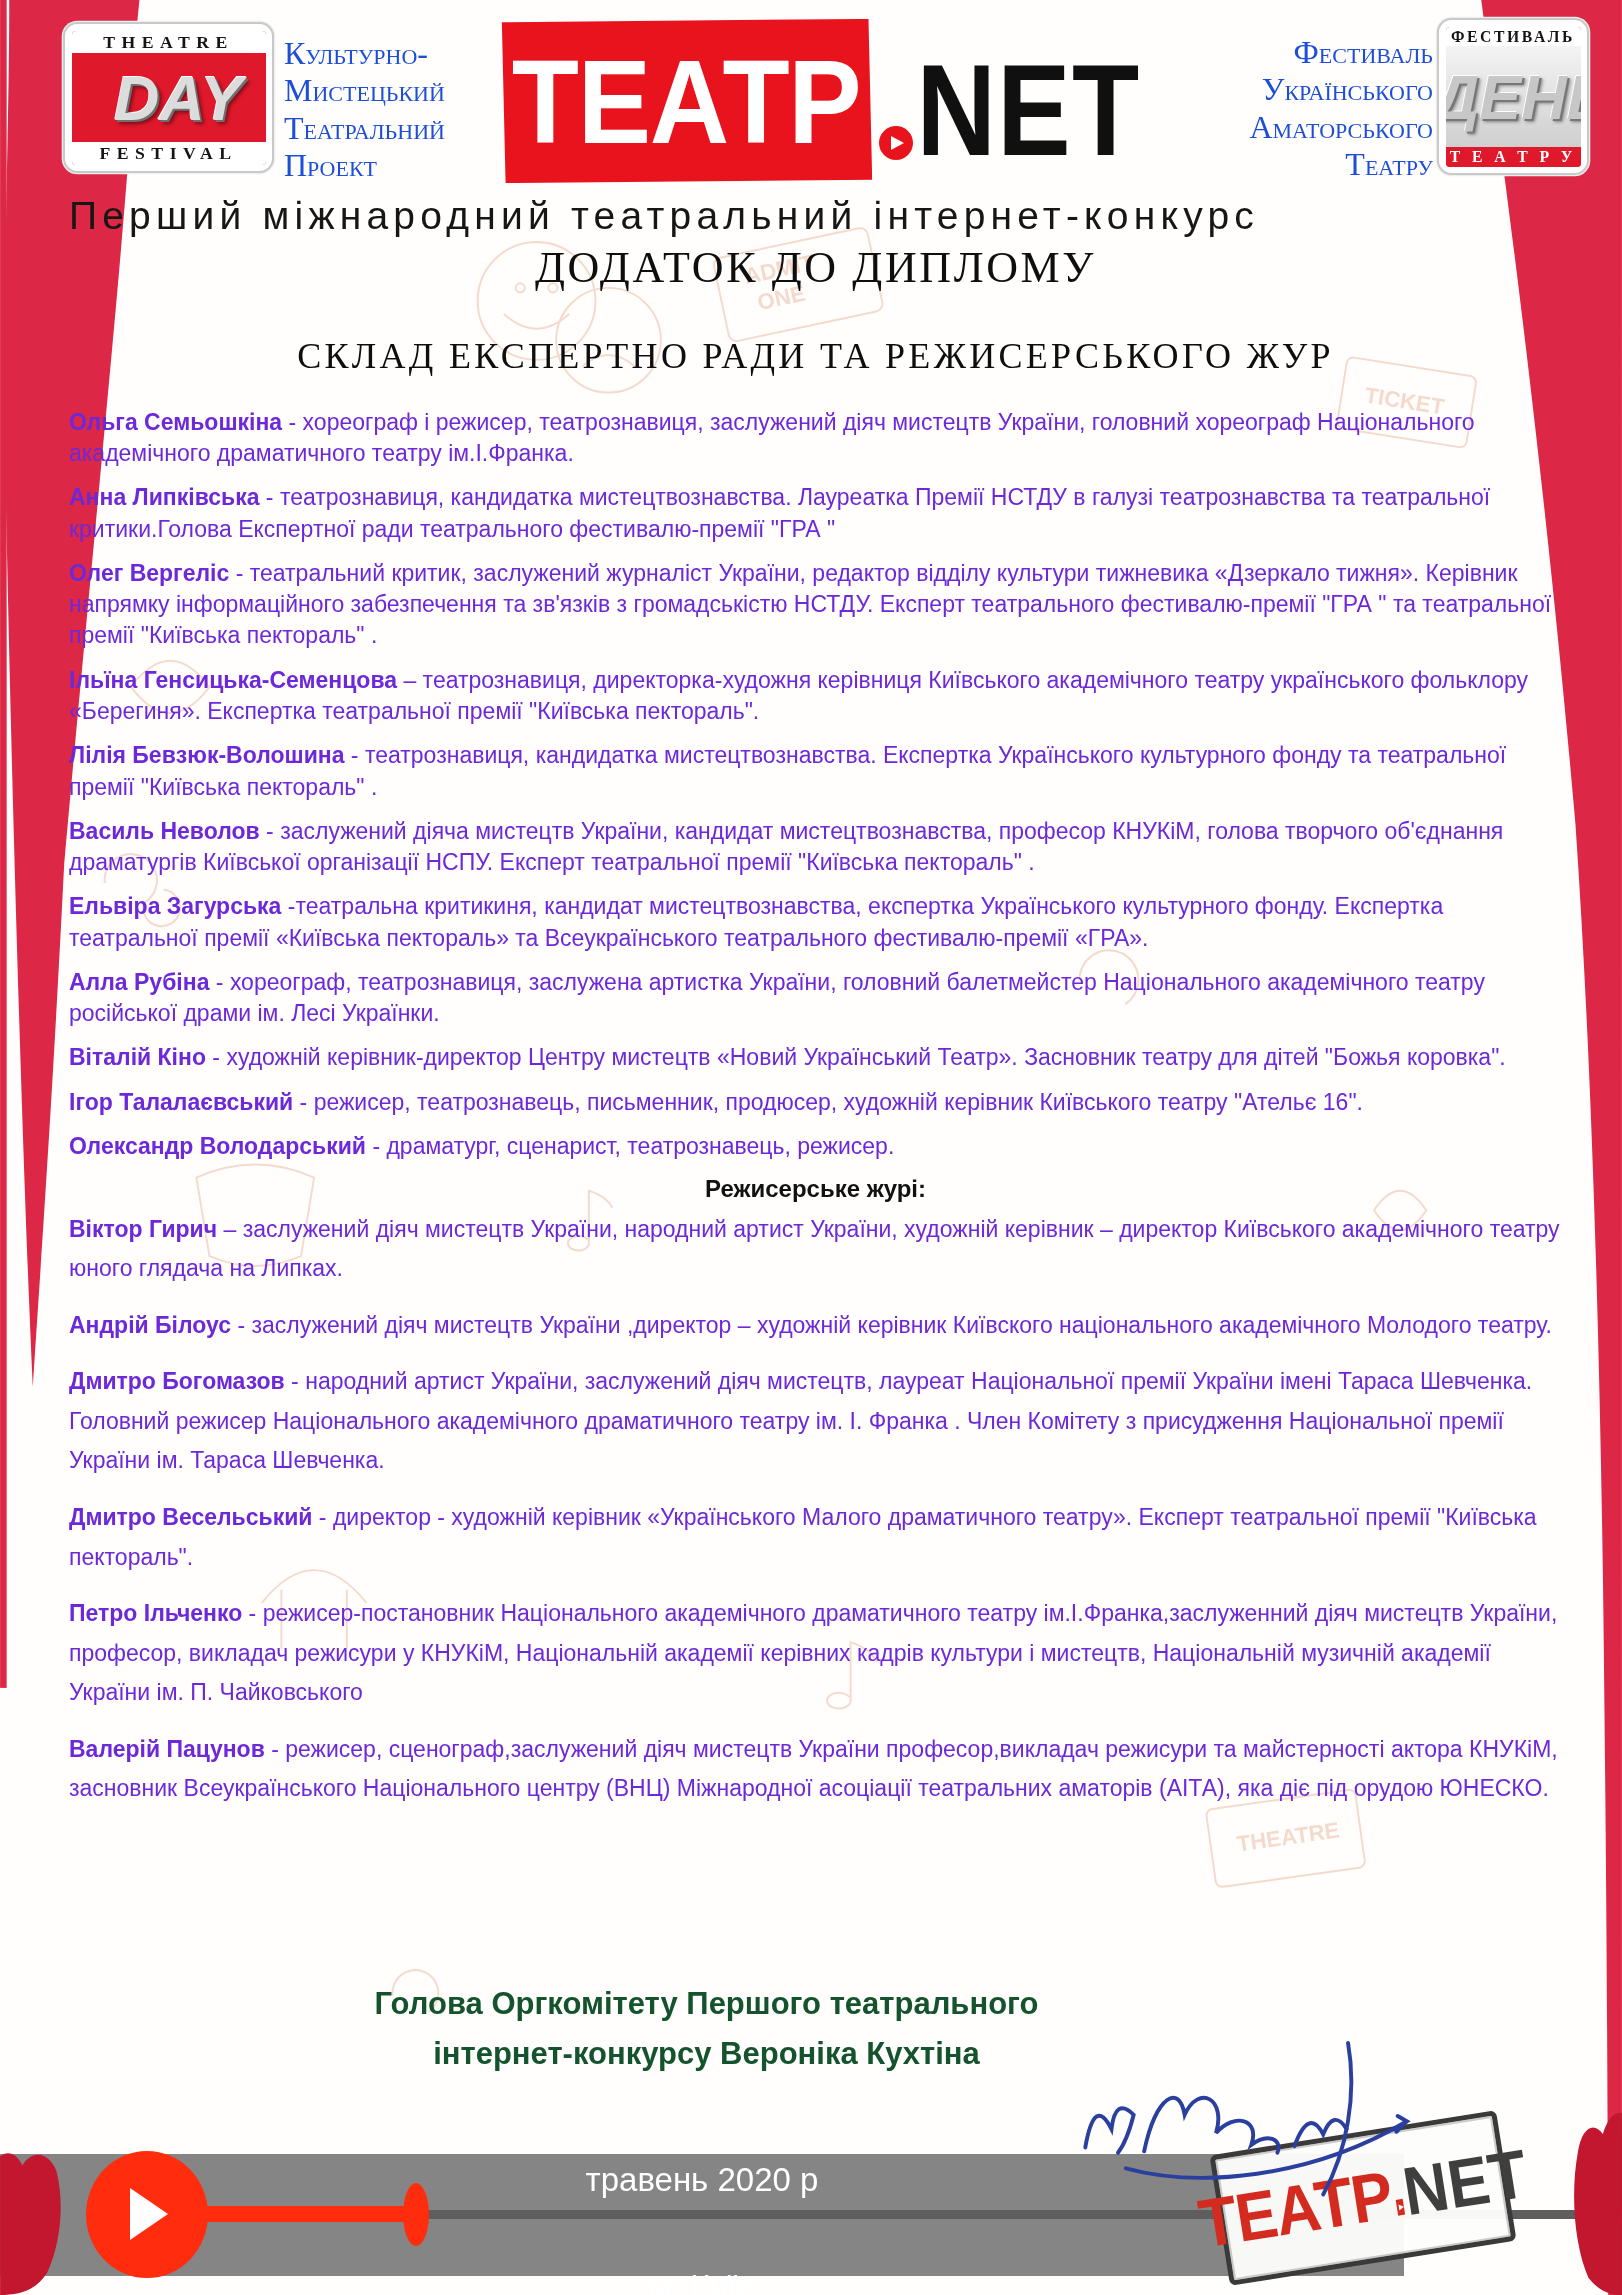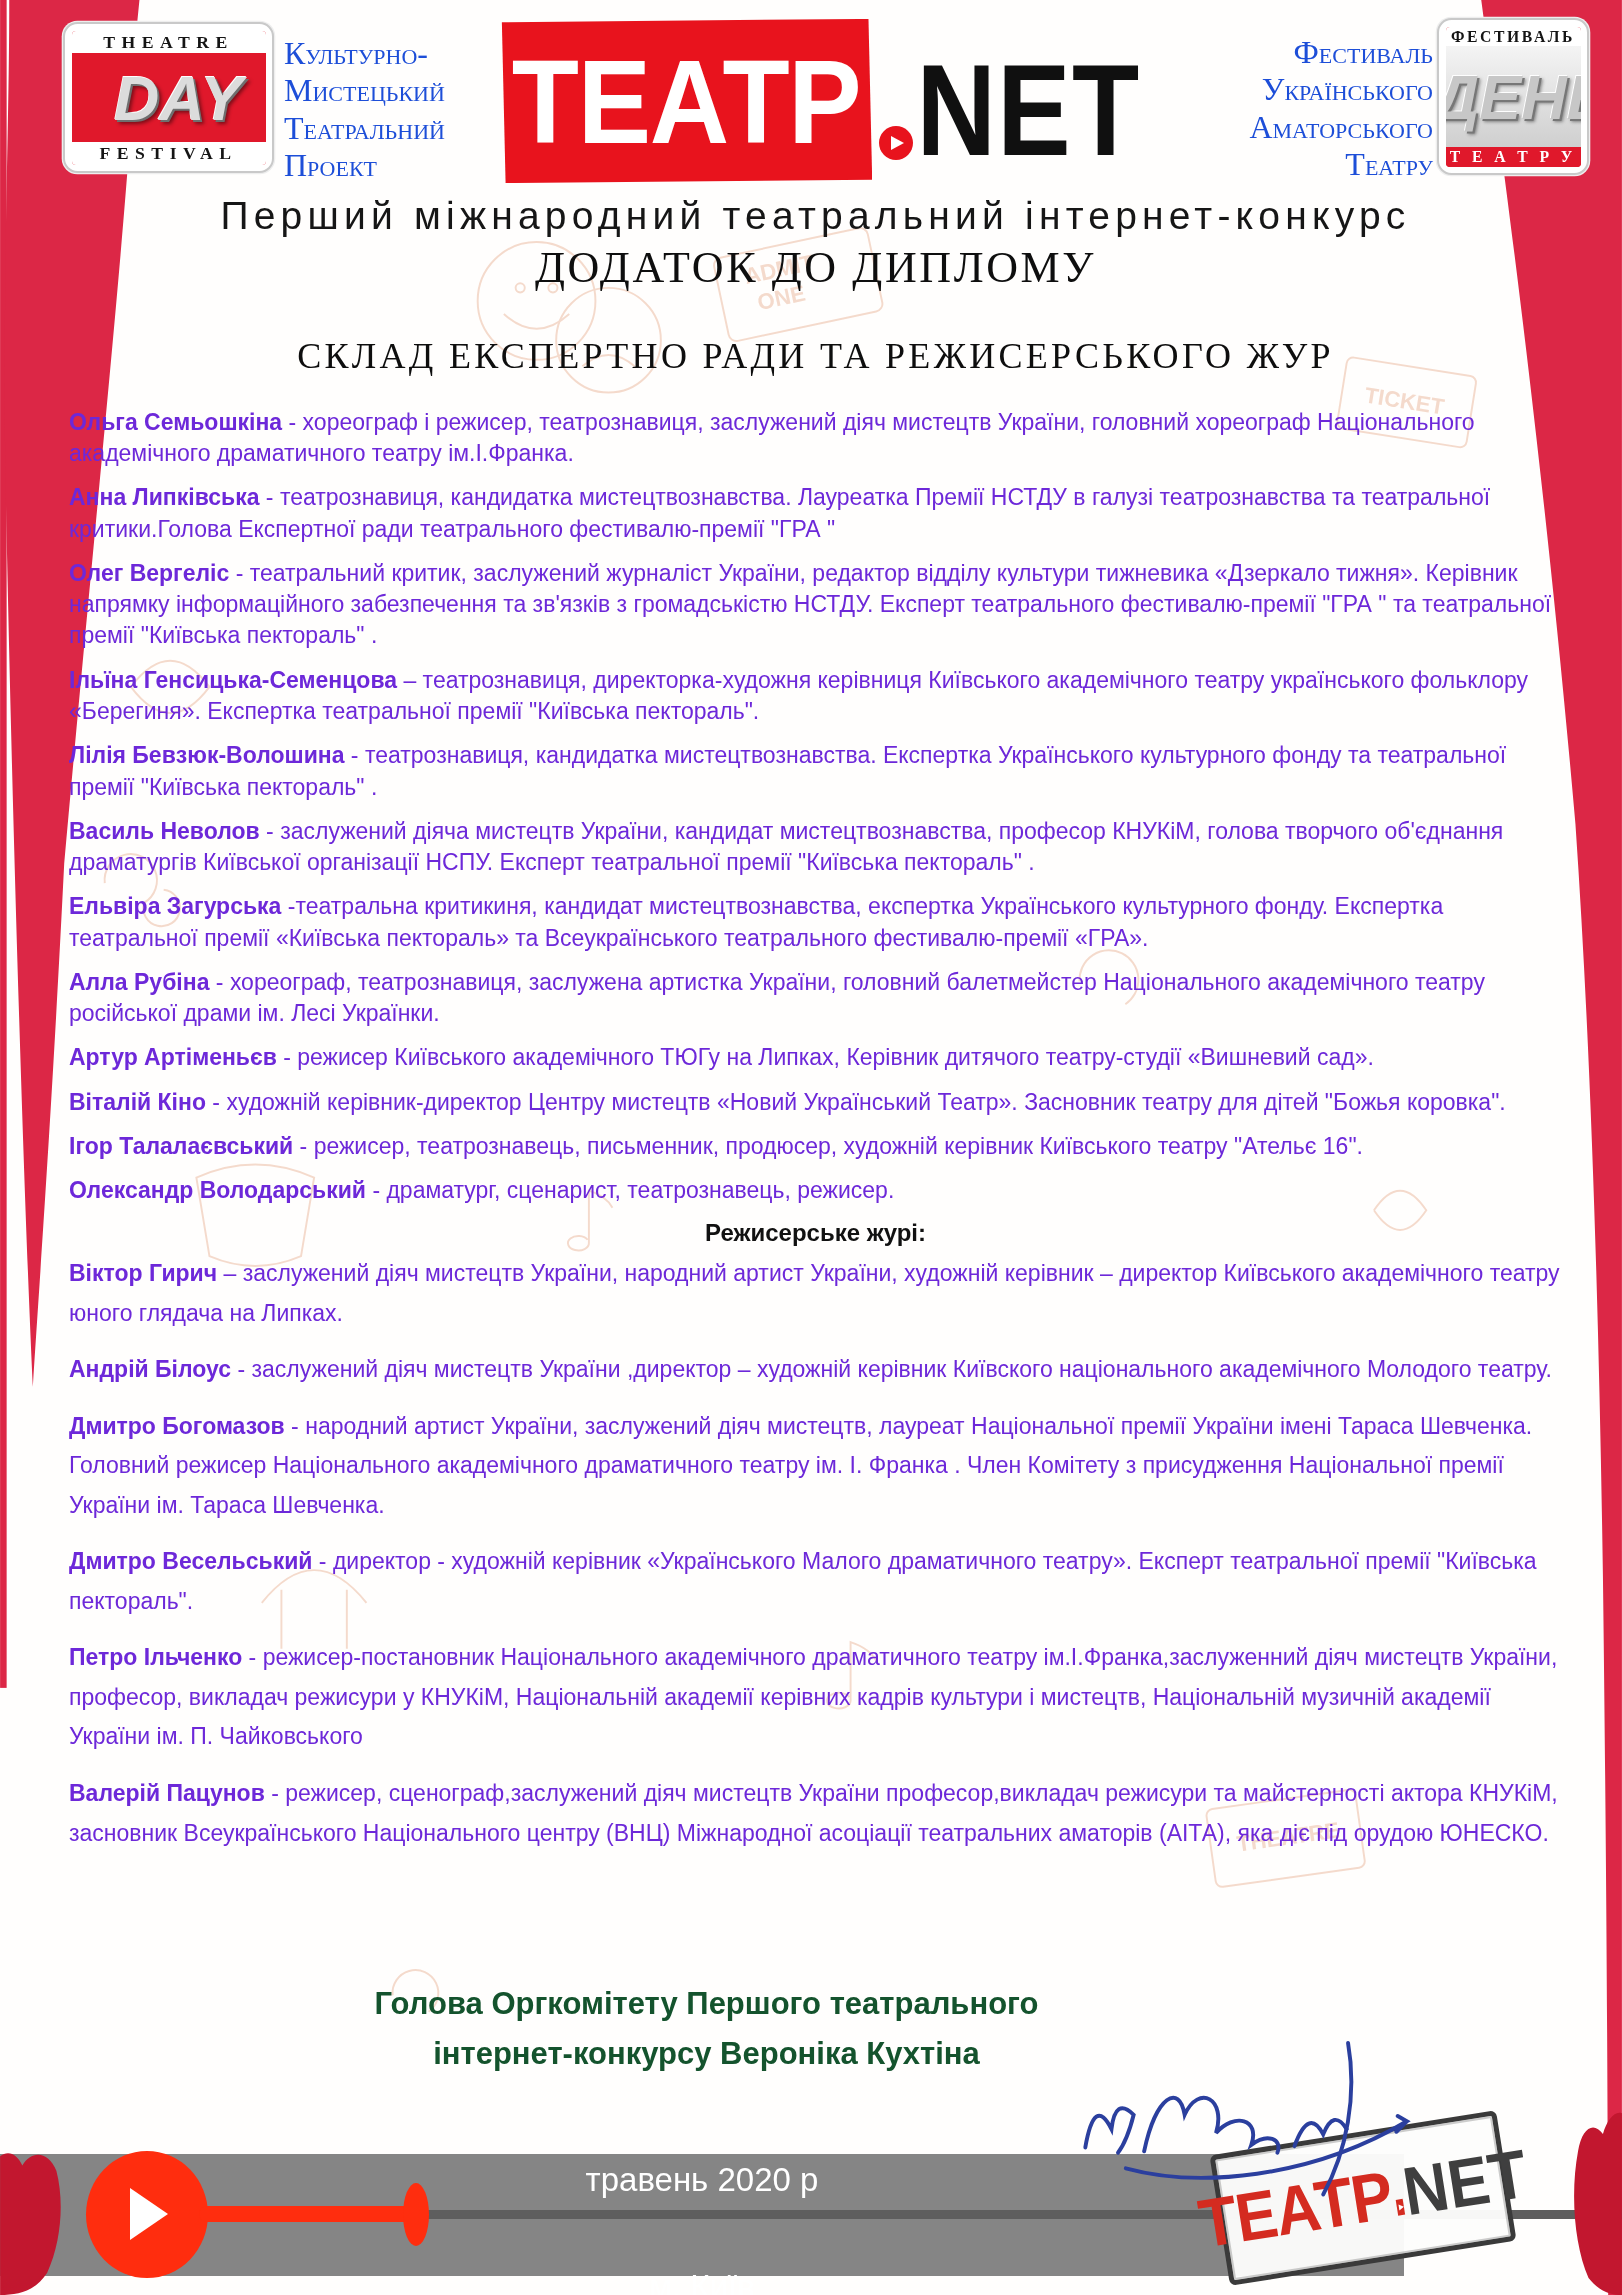--- a/index.html
+++ b/index.html
@@ -57,7 +57,7 @@
   .content{position:absolute;z-index:5;left:69px;right:60px;top:194px;}
   h1.contest{
     margin:0 0 3.9px;font-weight:normal;font-size:39px;letter-spacing:5.2px;
-    text-align:center;color:#161616;white-space:nowrap;
+    text-align:left;color:#161616;white-space:nowrap;
   }
   h2.doc{
     margin:3.9px 0 42px;font-family:"Liberation Serif",serif;font-weight:normal;

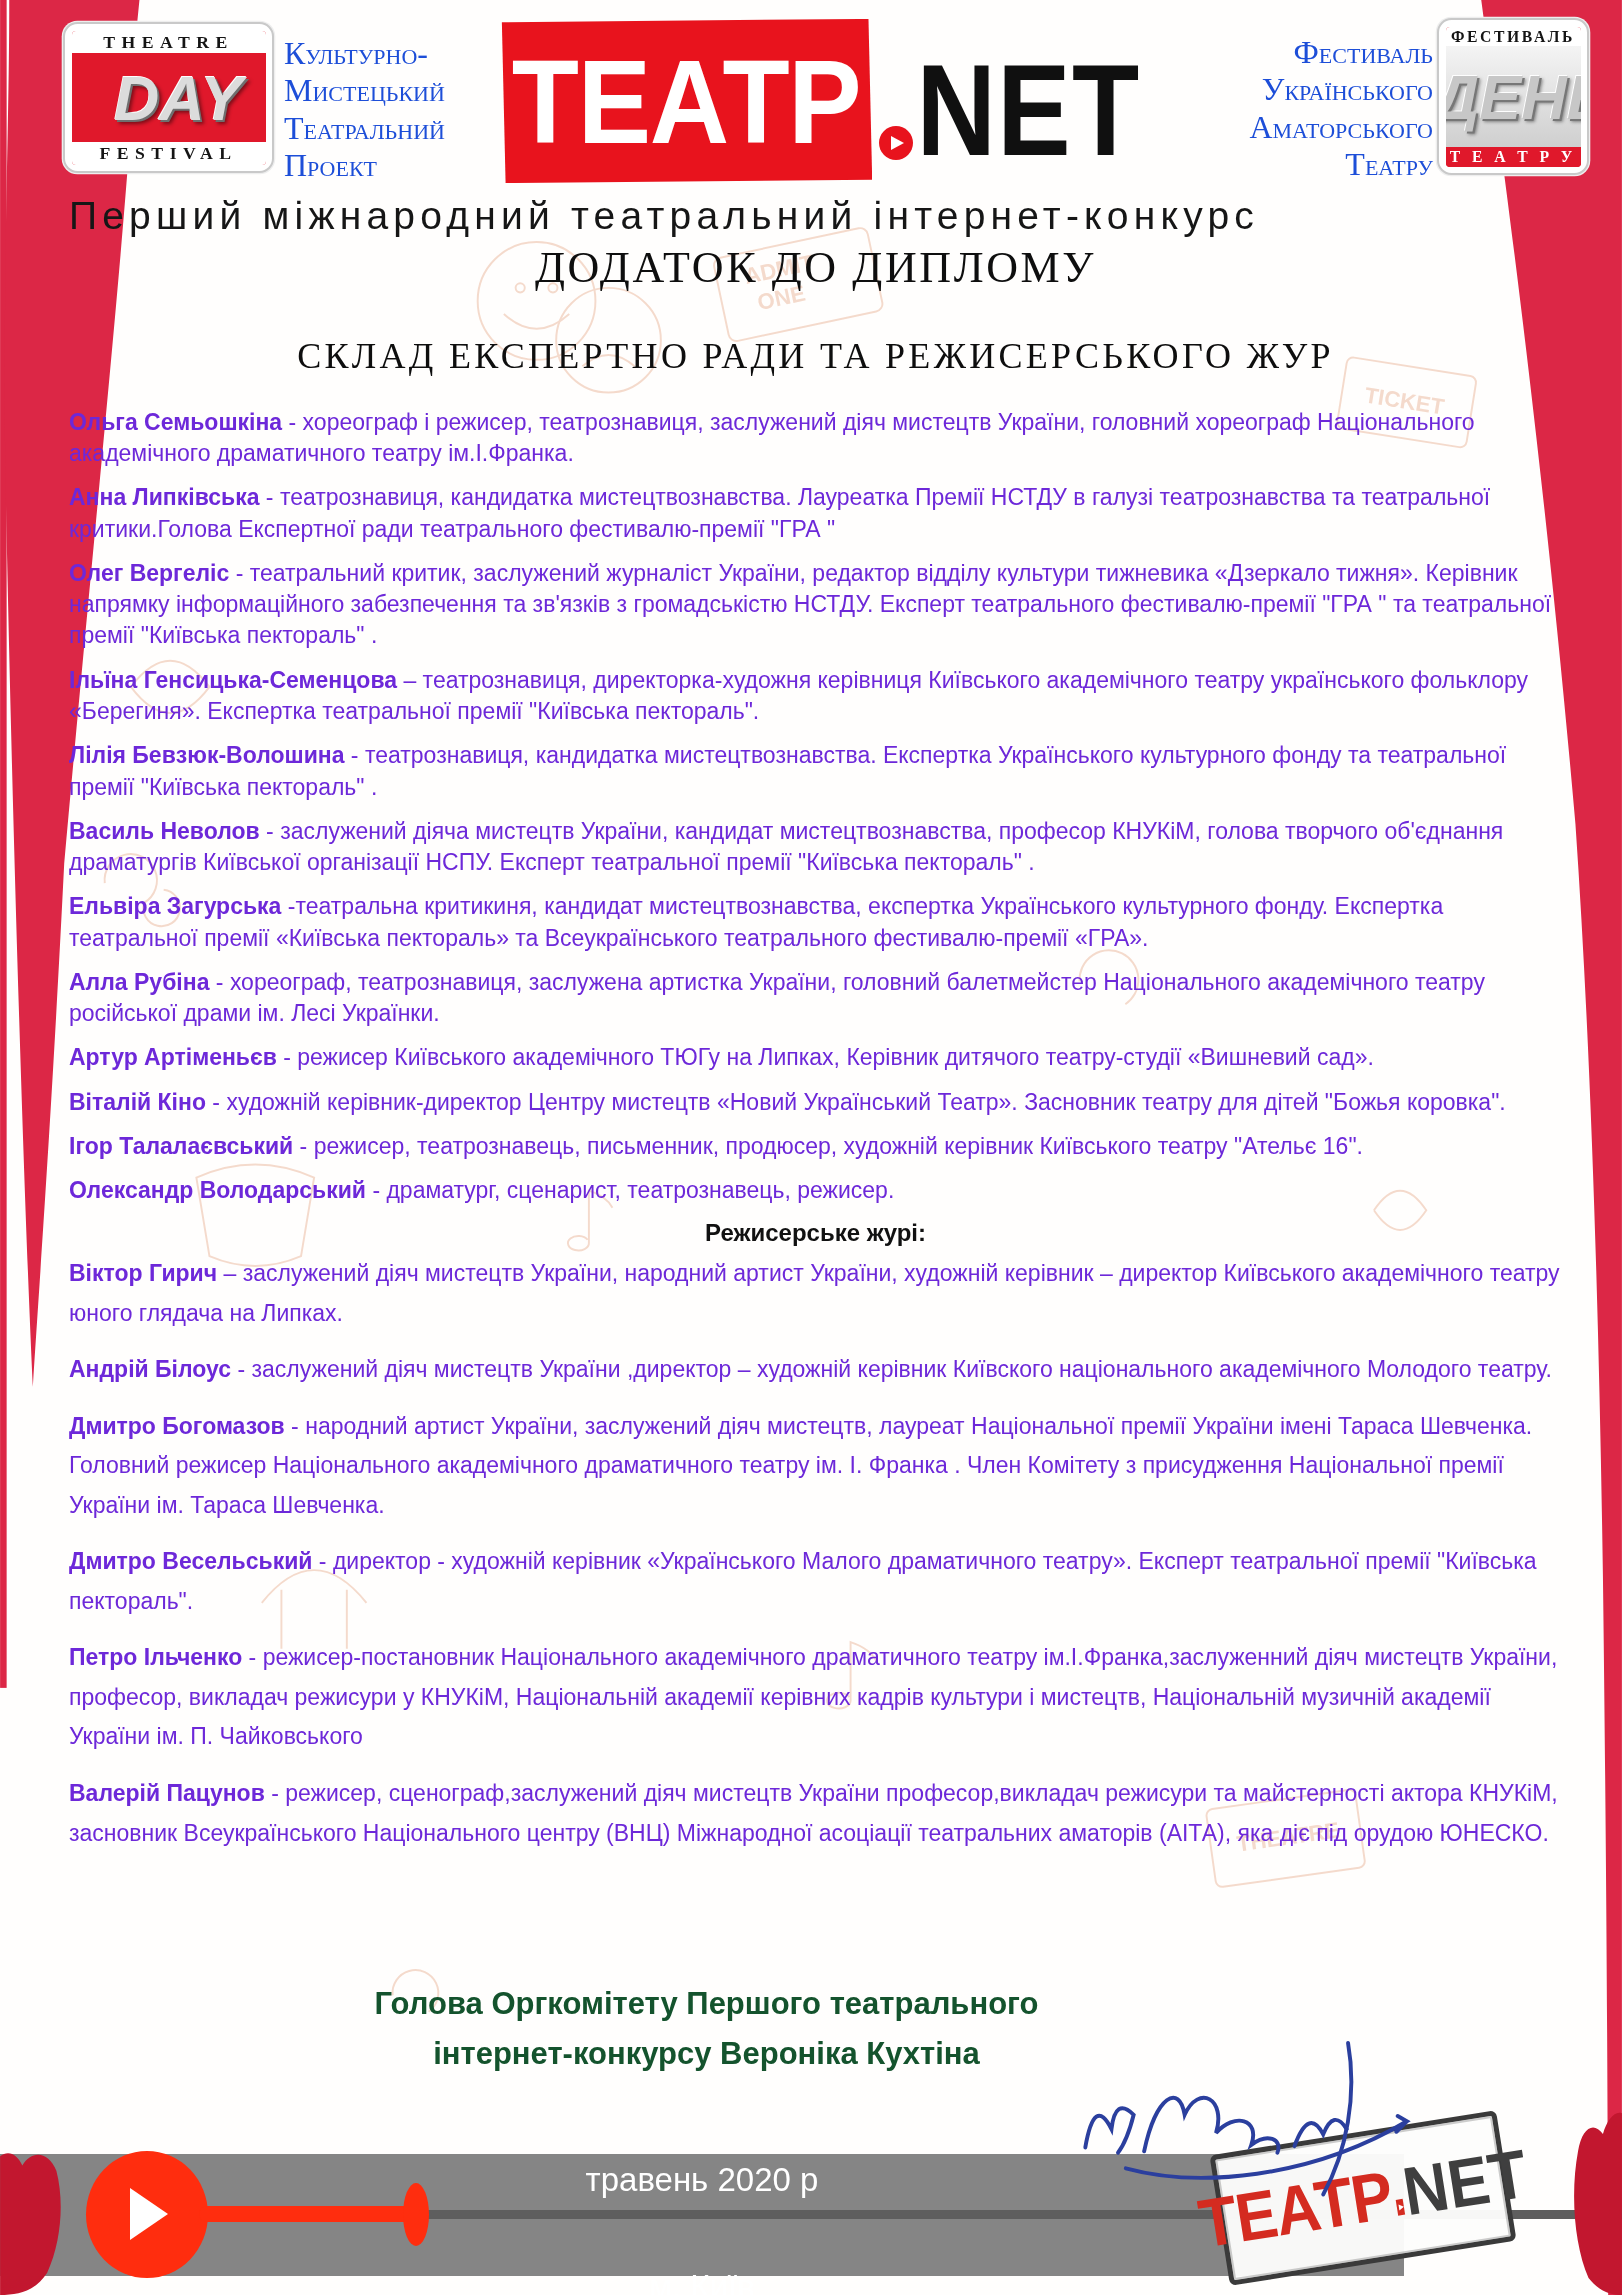--- a/index.html
+++ b/index.html
@@ -188,7 +188,6 @@
     <p class="para"><strong class="pname">Василь Неволов</strong><span> - заслужений діяча мистецтв України, кандидат мистецтвознавства, професор КНУКіМ, голова творчого об'єднання драматургів Київської організації НСПУ. Експерт театральної премії "Київська пектораль" .</span></p>
     <p class="para"><strong class="pname">Ельвіра Загурська</strong><span> -театральна критикиня, кандидат мистецтвознавства, експертка Українського культурного фонду. Експертка театральної премії «Київська пектораль» та Всеукраїнського театрального фестивалю-премії «ГРА».</span></p>
     <p class="para"><strong class="pname">Алла Рубіна</strong><span> - хореограф, театрознавиця, заслужена артистка України, головний балетмейстер Національного академічного театру російської драми ім. Лесі Українки.</span></p>
-    <p class="para"><strong class="pname">Артур Артіменьєв</strong><span> - режисер Київського академічного ТЮГу на Липках, Керівник дитячого театру-студії «Вишневий сад».</span></p>
     <p class="para"><strong class="pname">Віталій Кіно</strong><span> - художній керівник-директор Центру мистецтв «Новий Український Театр». Засновник театру для дітей "Божья коровка".</span></p>
     <p class="para"><strong class="pname">Ігор Талалаєвський</strong><span> - режисер, театрознавець, письменник, продюсер, художній керівник Київського театру "Ательє 16".</span></p>
     <p class="para"><strong class="pname">Олександр Володарський</strong><span> - драматург, сценарист, театрознавець, режисер.</span></p>

